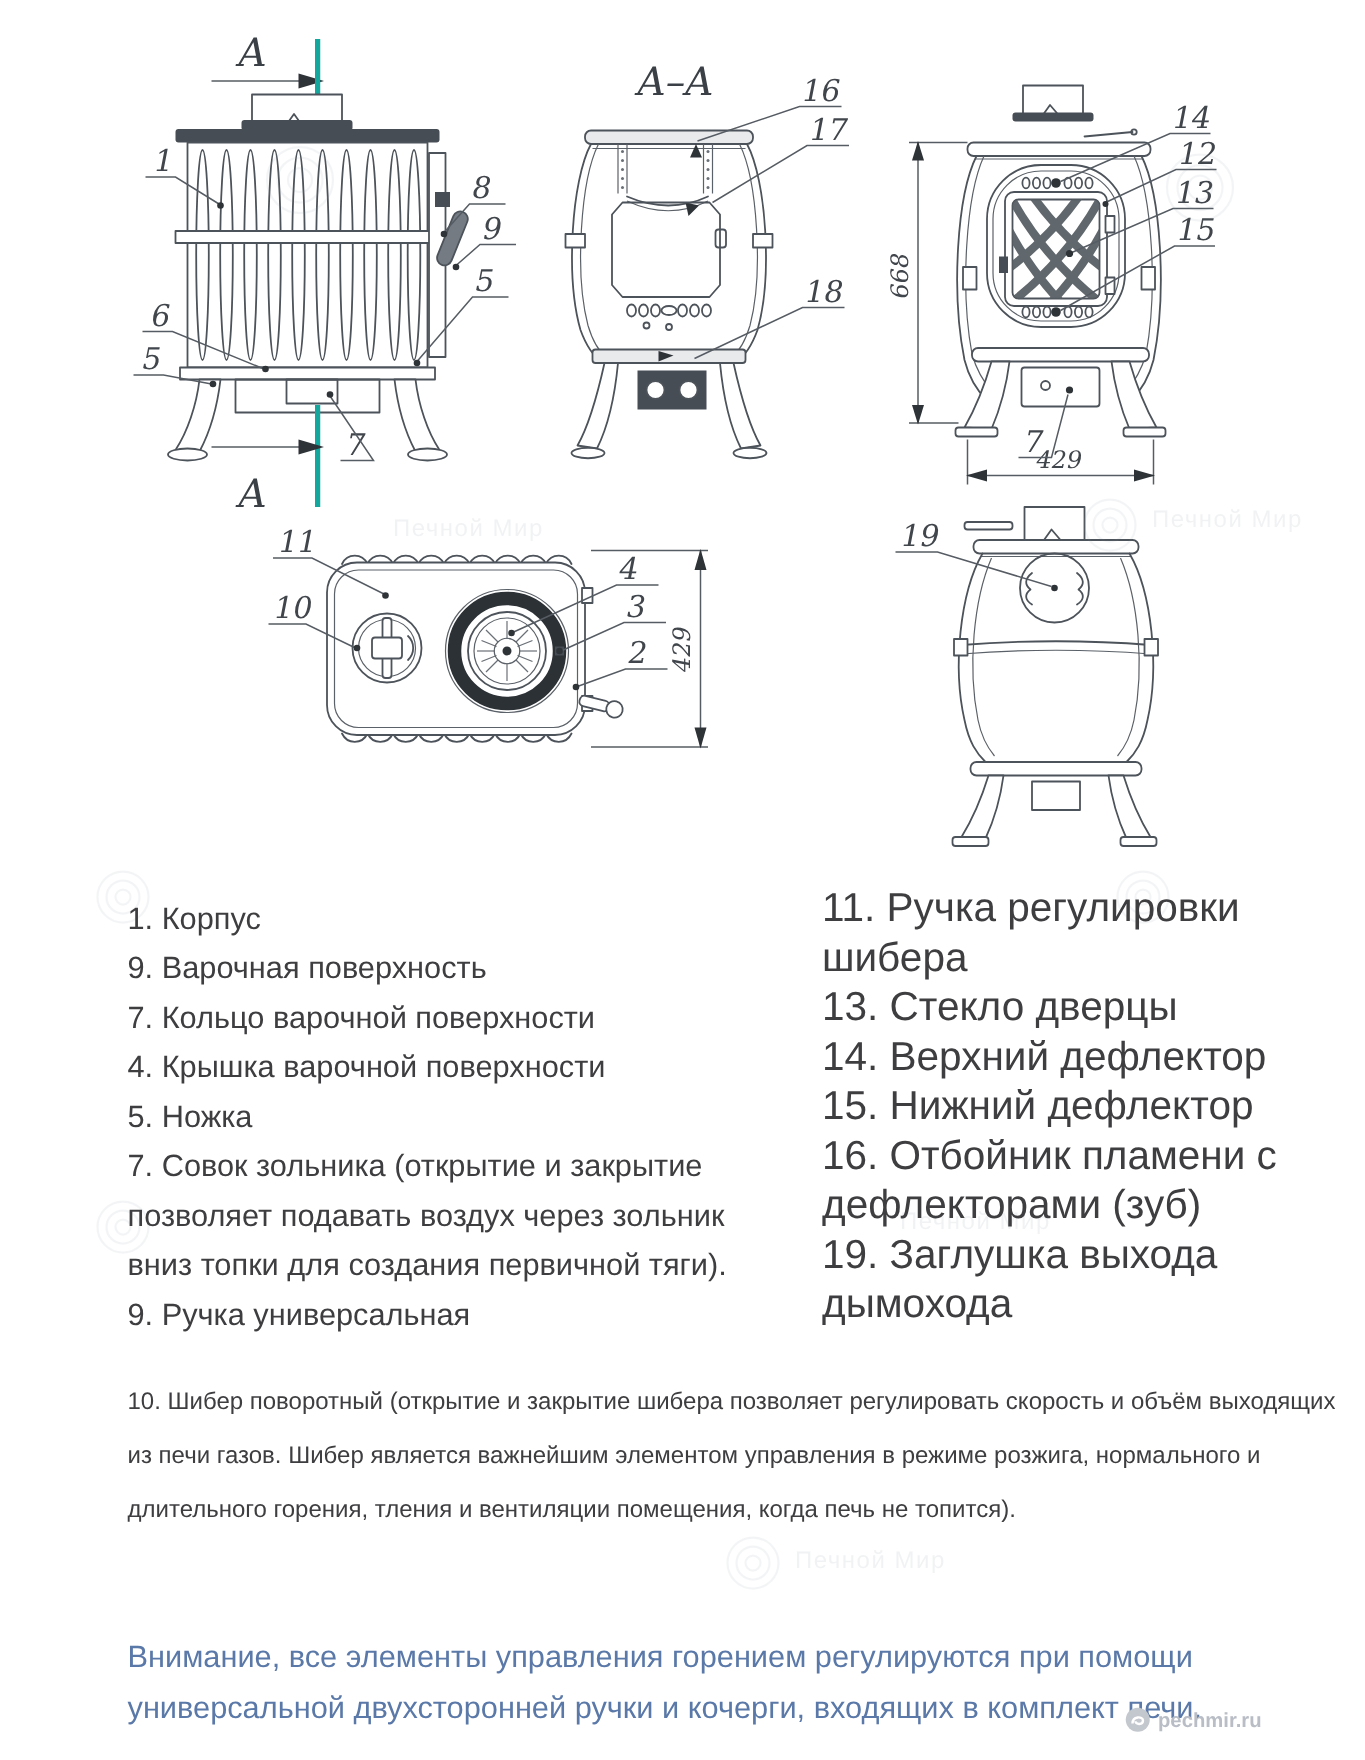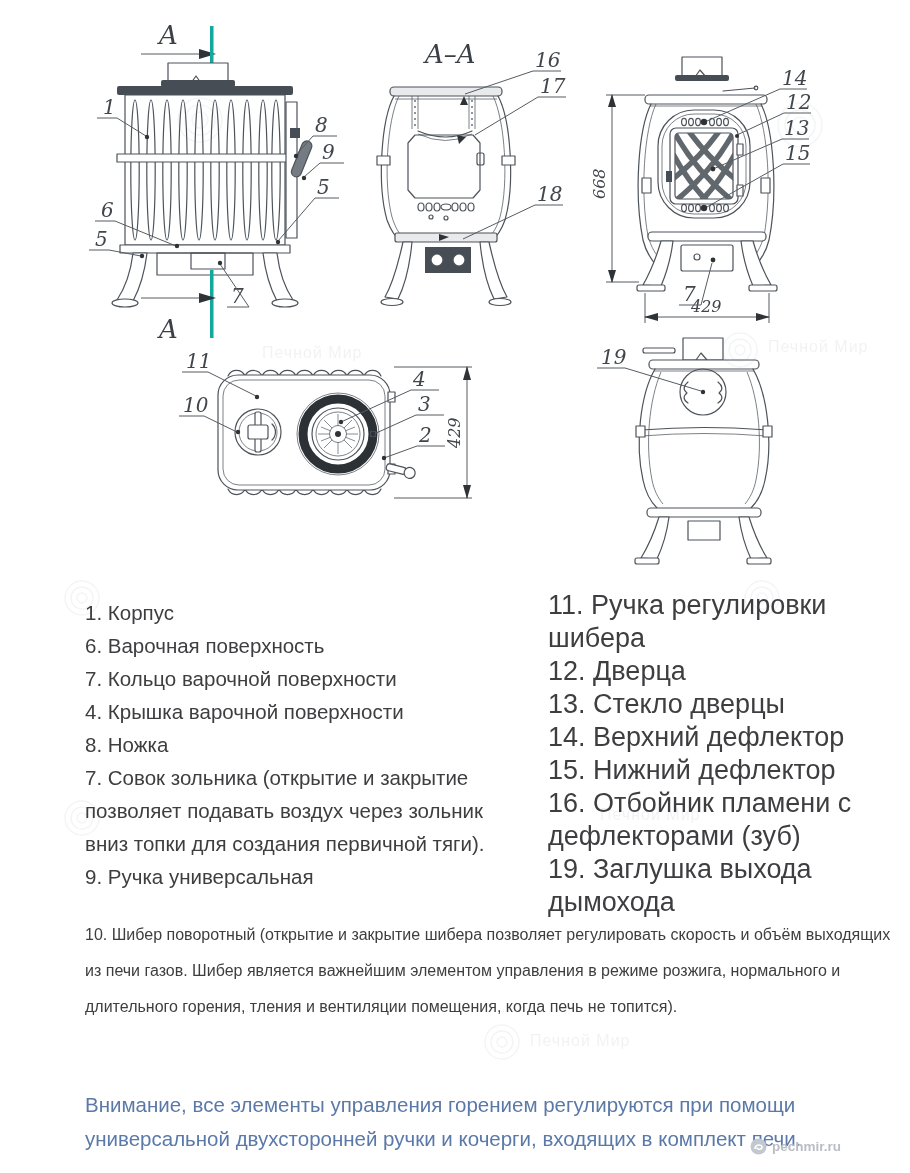--- a/index.html
+++ b/index.html
@@ -442,7 +442,7 @@
 
   <div class="legend-left">
     <div>1. Корпус</div>
-    <div>6. Варочная поверхность</div>
+    <div>9. Варочная поверхность</div>
     <div>7. Кольцо варочной поверхности</div>
     <div>4. Крышка варочной поверхности</div>
     <div>8. Ножка</div>

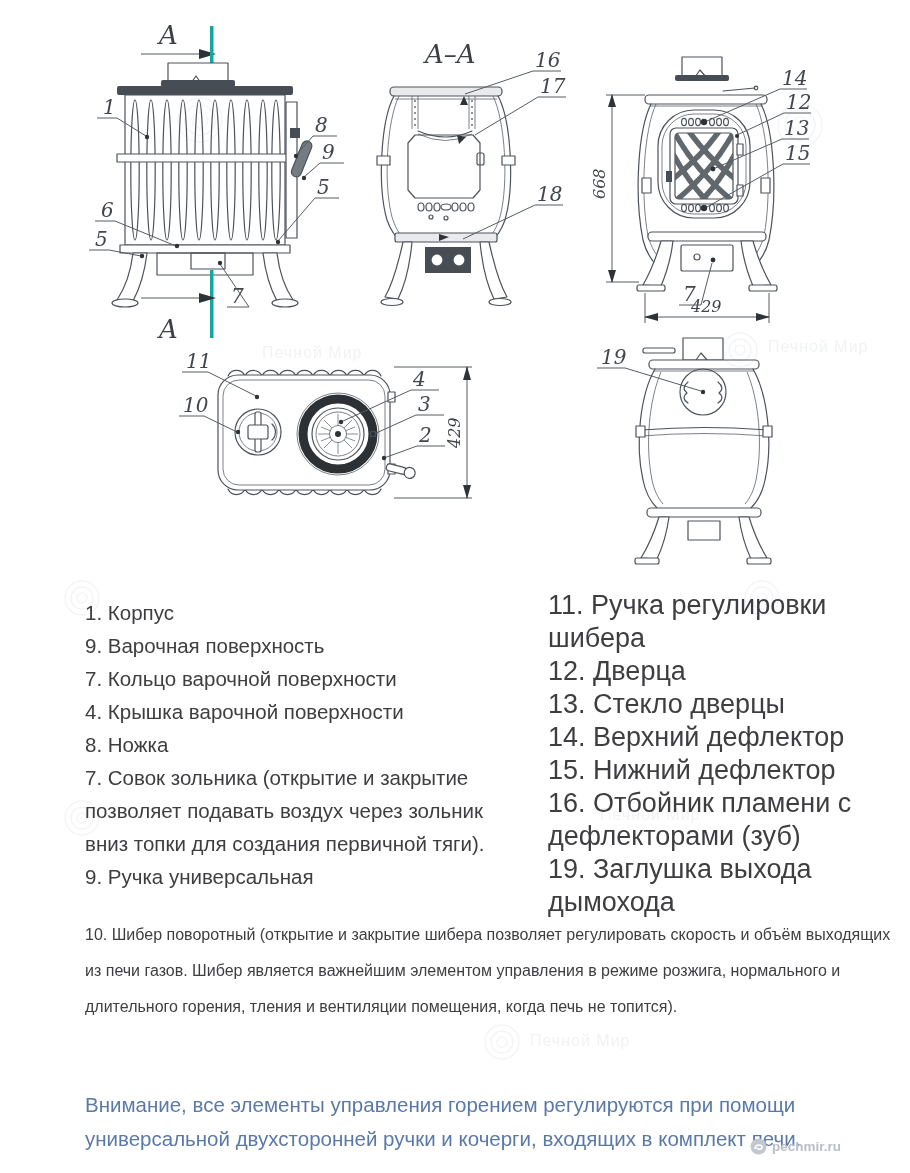--- a/index.html
+++ b/index.html
@@ -452,7 +452,6 @@
 
   <div class="legend-right">
     <div>11. Ручка регулировки шибера</div>
-    <div>12. Дверца</div>
     <div>13. Стекло дверцы</div>
     <div>14. Верхний дефлектор</div>
     <div>15. Нижний дефлектор</div>

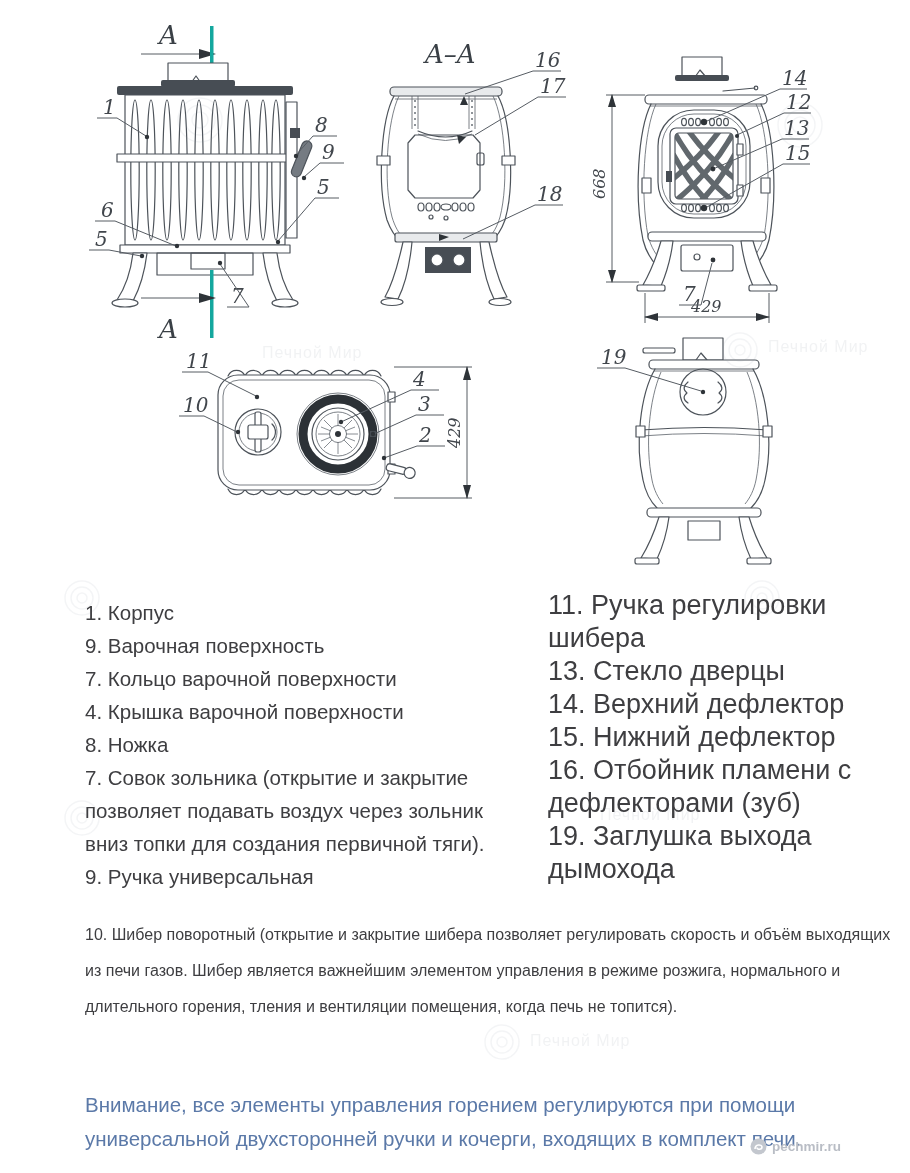--- a/index.html
+++ b/index.html
@@ -445,7 +445,7 @@
     <div>9. Варочная поверхность</div>
     <div>7. Кольцо варочной поверхности</div>
     <div>4. Крышка варочной поверхности</div>
-    <div>8. Ножка</div>
+    <div>5. Ножка</div>
     <div>7. Совок зольника (открытие и закрытие позволяет подавать воздух через зольник вниз топки для создания первичной тяги).</div>
     <div>9. Ручка универсальная</div>
   </div>

